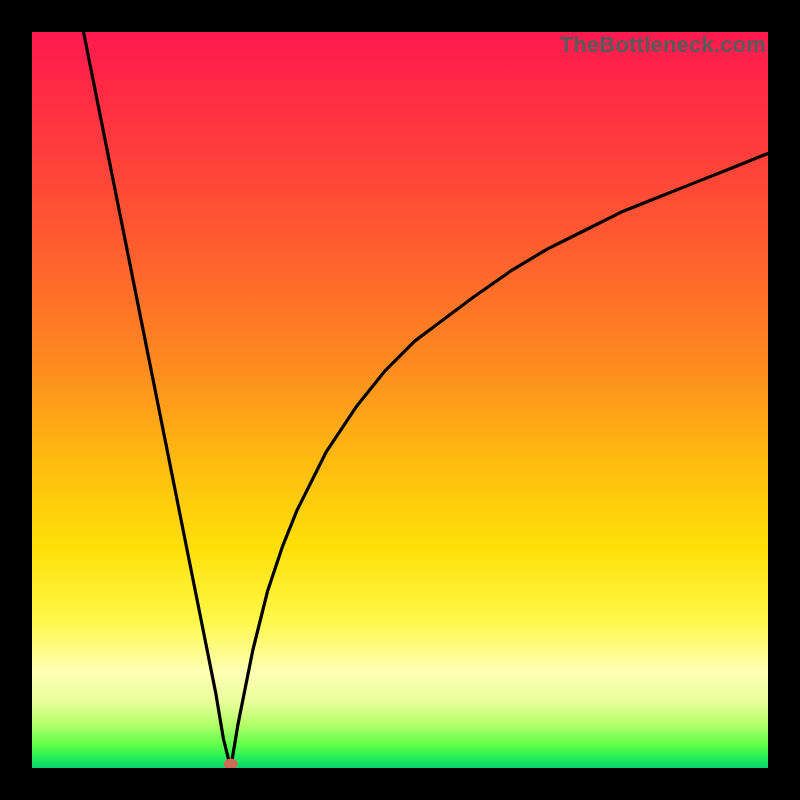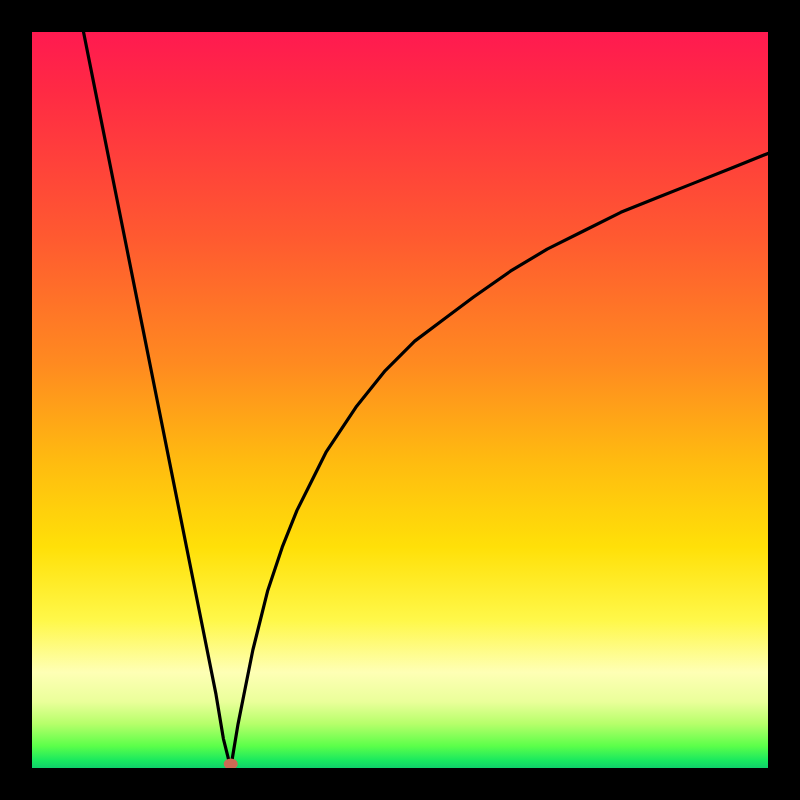--- a/index.html
+++ b/index.html
@@ -80,6 +80,7 @@
   <div class="plot-area">
     <div class="gradient"></div>
 
+    <div class="attribution">TheBottleneck.com</div>
 
     <svg class="curve" viewBox="0 0 736 736" preserveAspectRatio="none">
       <path id="left-branch" class="curve-path" d="M51.52 0.00 L66.24 73.60 L80.96 147.20 L95.68 220.80 L110.40 294.40 L125.12 368.00 L139.84 441.60 L154.56 515.20 L169.28 588.80 L184.00 662.40 L191.36 706.56 L198.72 736.00"></path>

